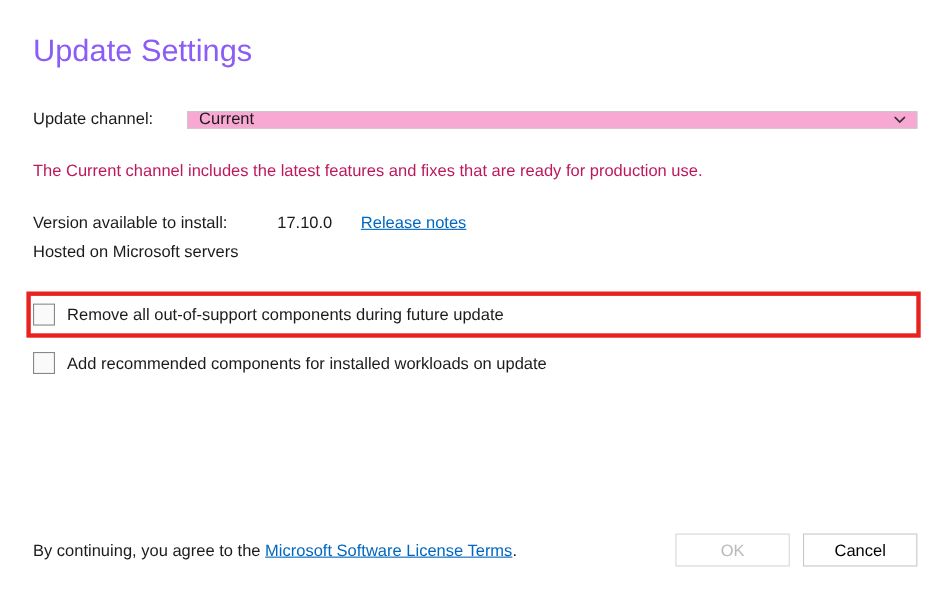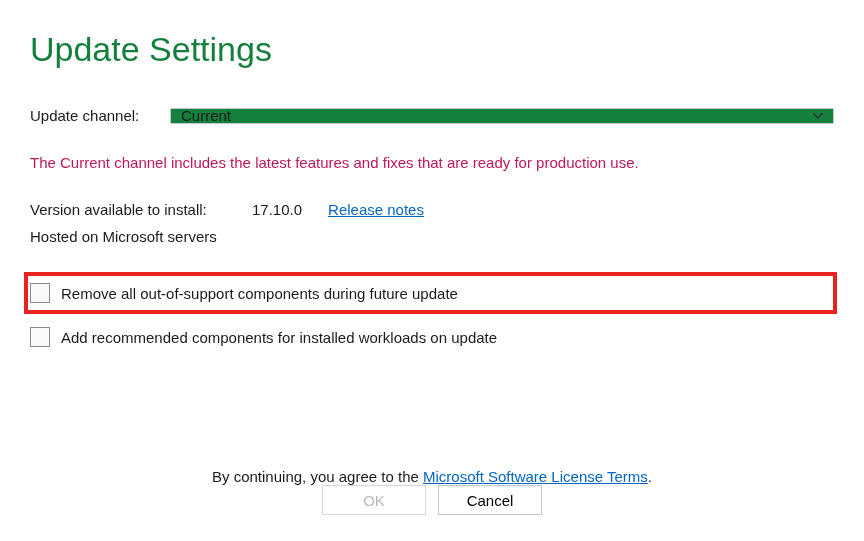--- a/index.html
+++ b/index.html
@@ -18,10 +18,10 @@
       position: relative;
     }
     .title {
-      font-size: 34px;
+      font-size: 28px;
       font-weight: 400;
       margin-bottom: 38px;
-      color: #15803d;
+      color: #8b5cf6;
     }
     .row-channel {
       display: flex;

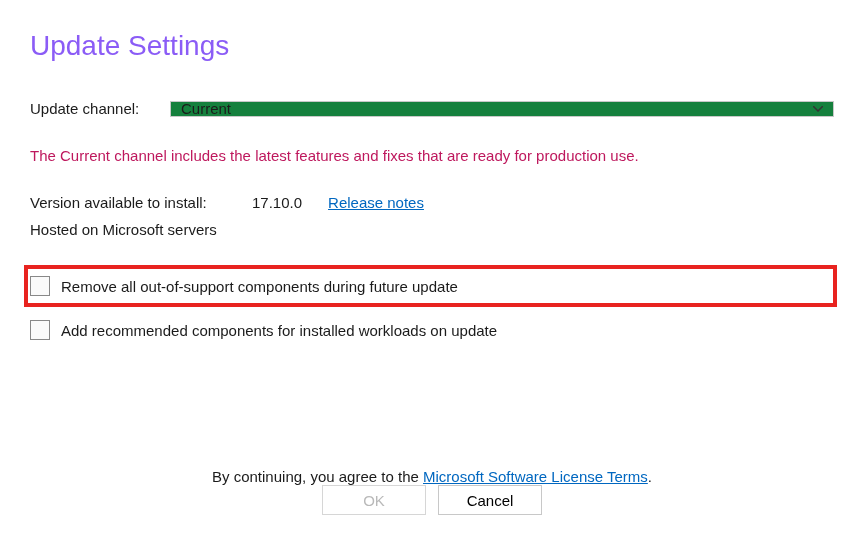--- a/index.html
+++ b/index.html
@@ -36,7 +36,7 @@
       flex: 1;
       height: 16px;
       border: 1px solid #c8c8c8;
-      background: #15803d;
+      background: #f9a8d4;
       display: flex;
       align-items: center;
       justify-content: space-between;

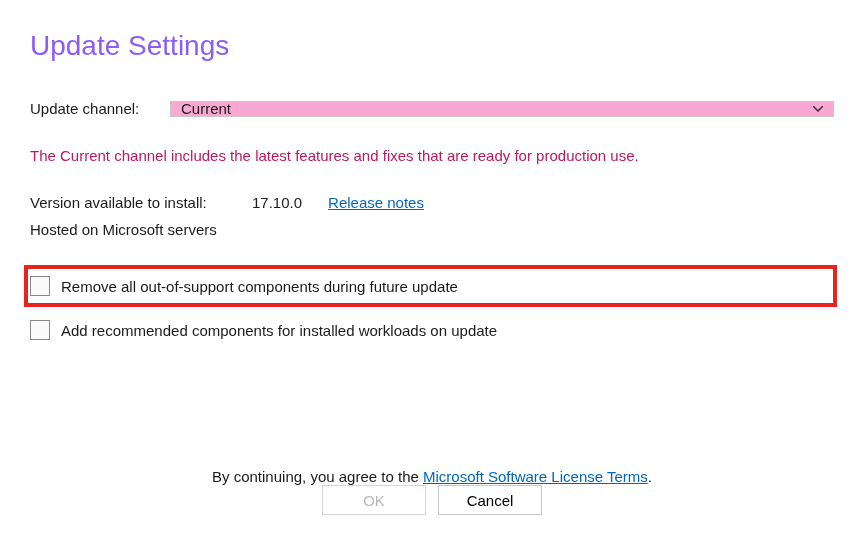--- a/index.html
+++ b/index.html
@@ -110,7 +110,6 @@
       display: flex;
       align-items: center;
       justify-content: space-between;
-      flex-direction: column;
     }
     .footer-text {
       font-size: 15px;

